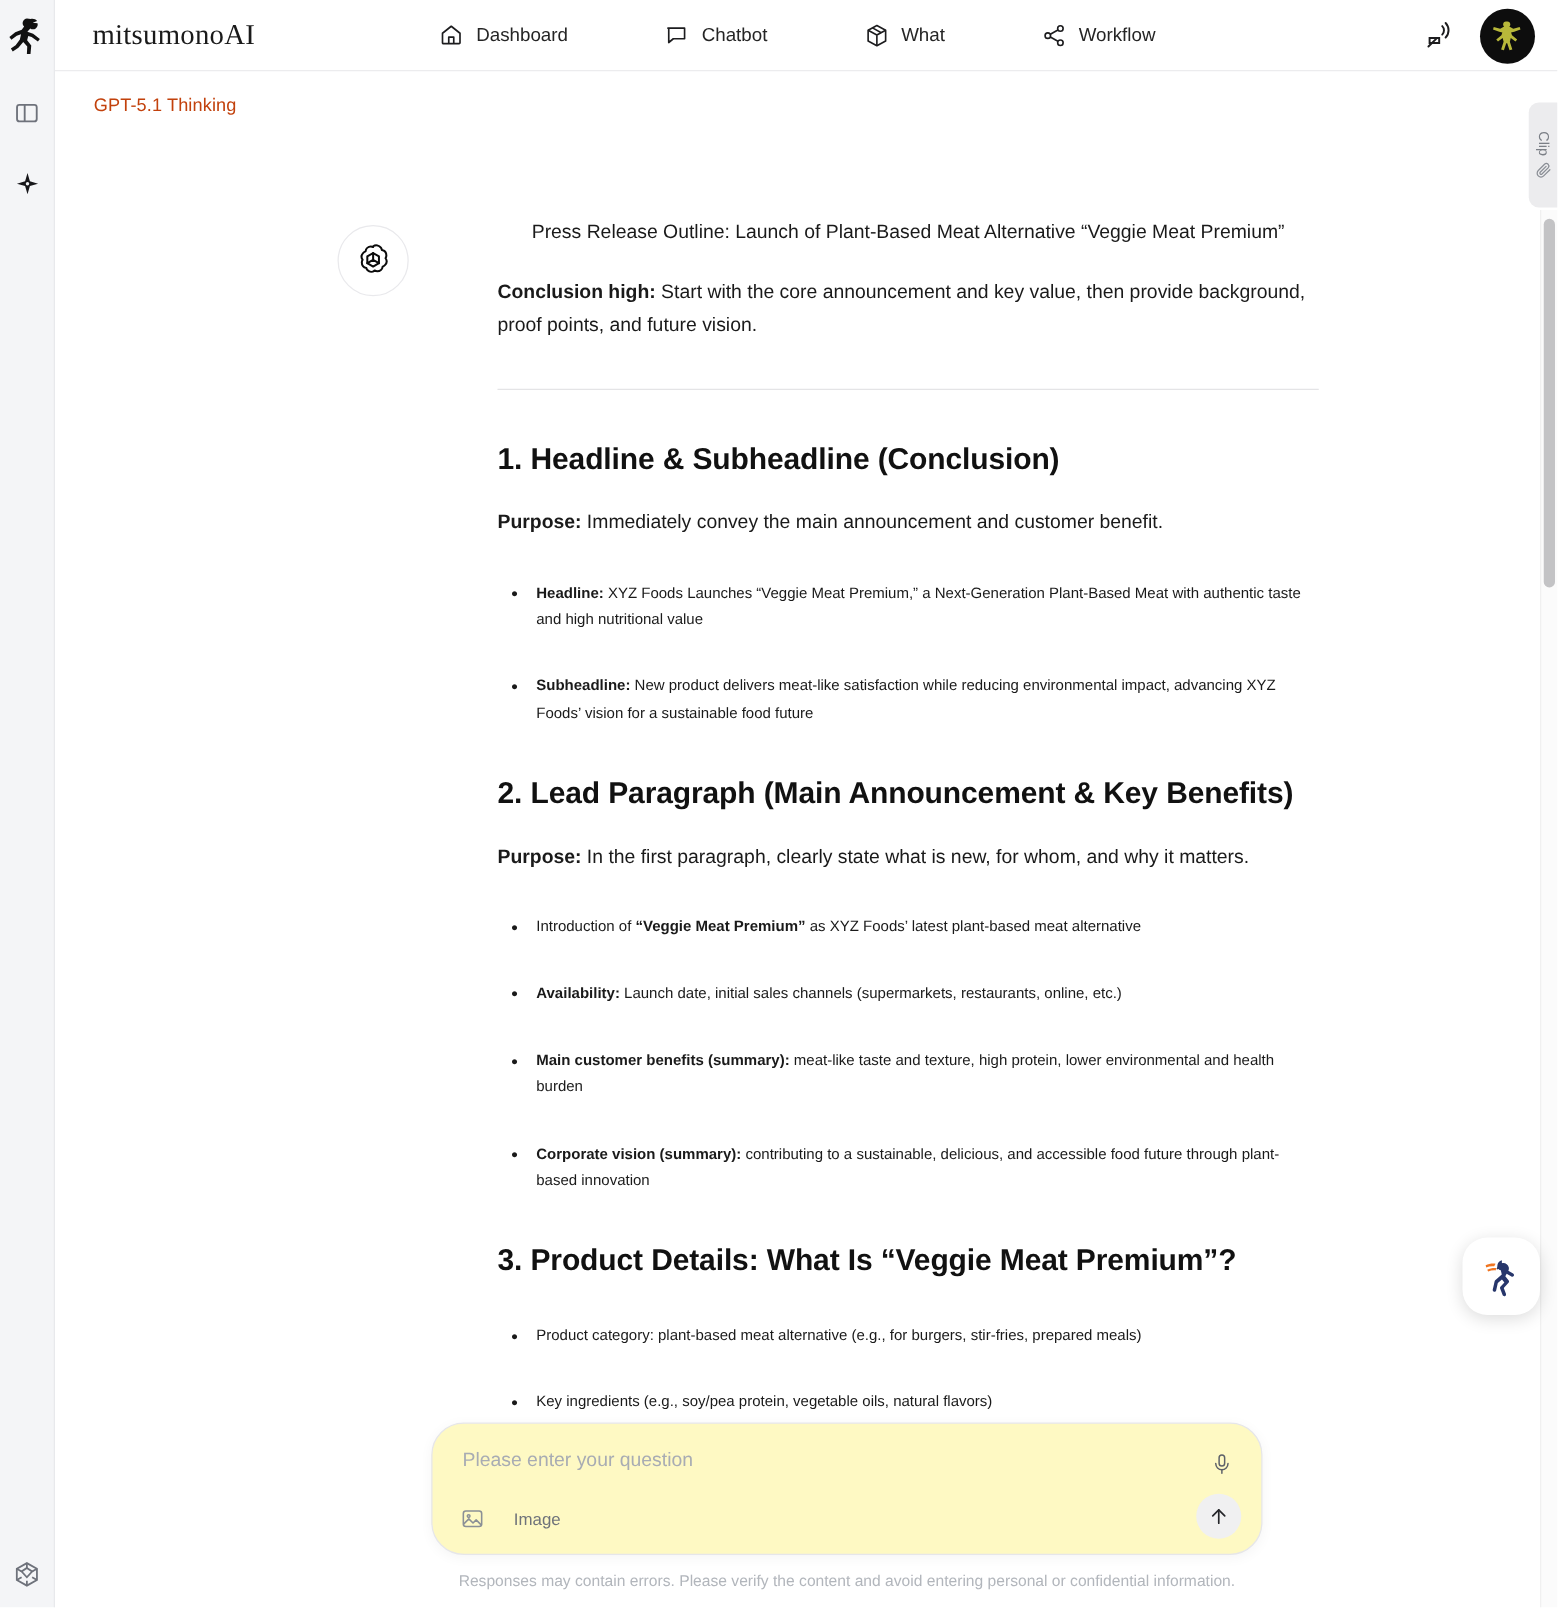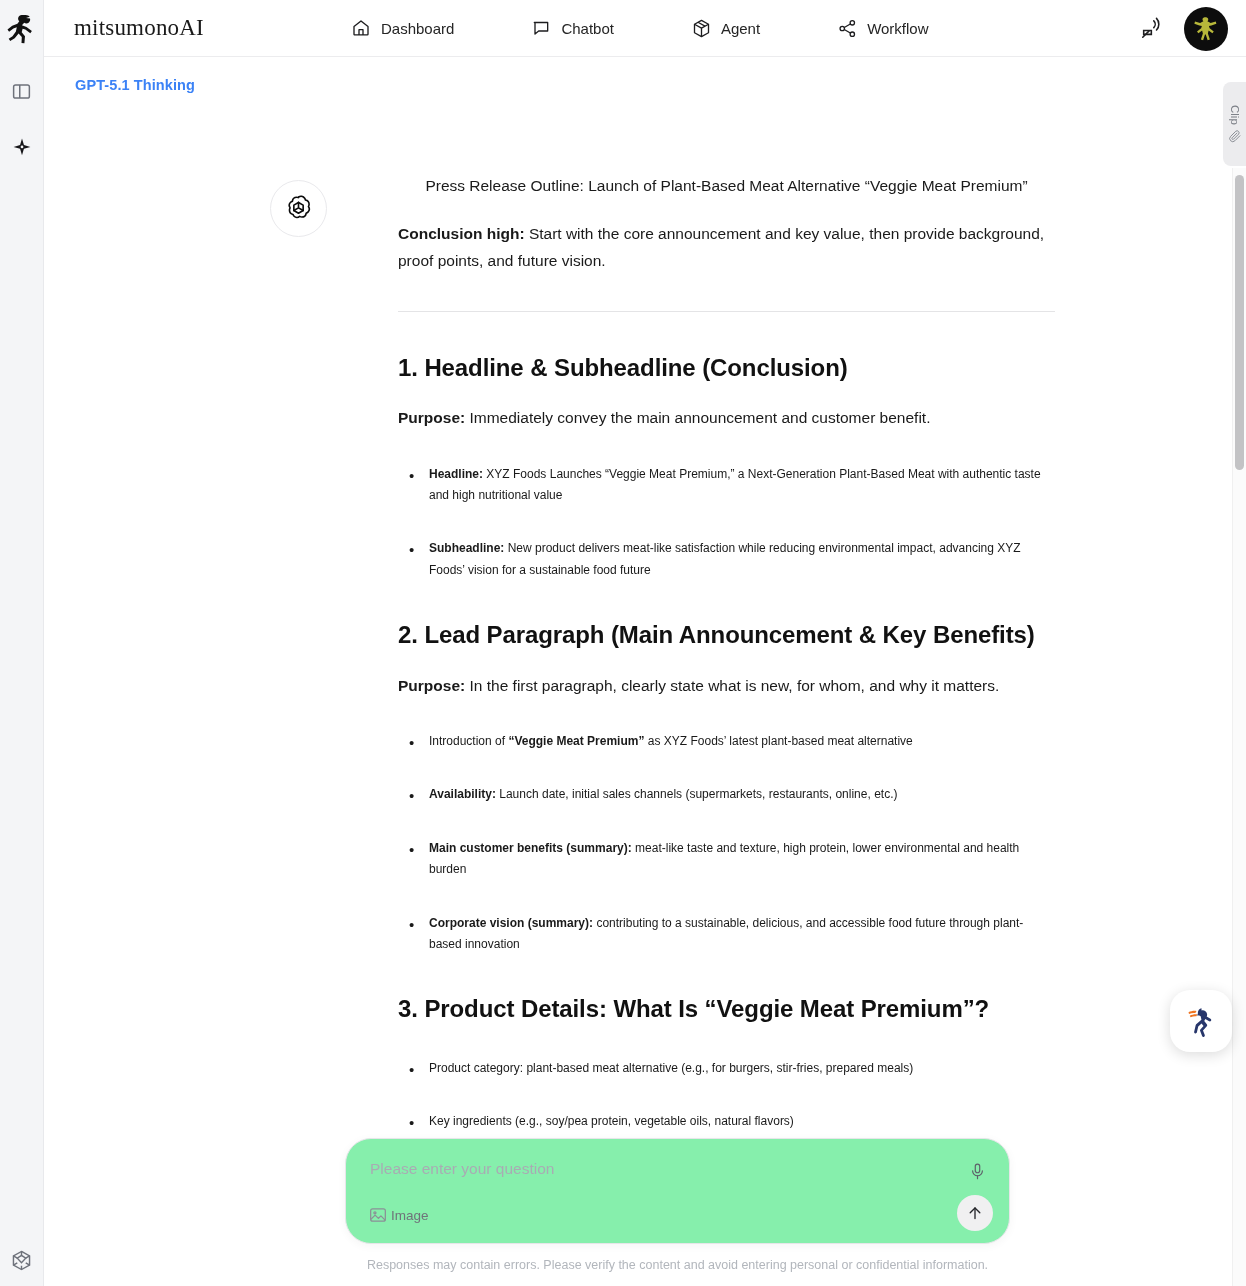--- a/index.html
+++ b/index.html
@@ -252,7 +252,7 @@
             <path d="M8 4.9l8 4.4"></path>
           </svg>
         </span>
-        <span>Agent</span>
+        <span>What</span>
       </div>
 
       <div class="nav-item">

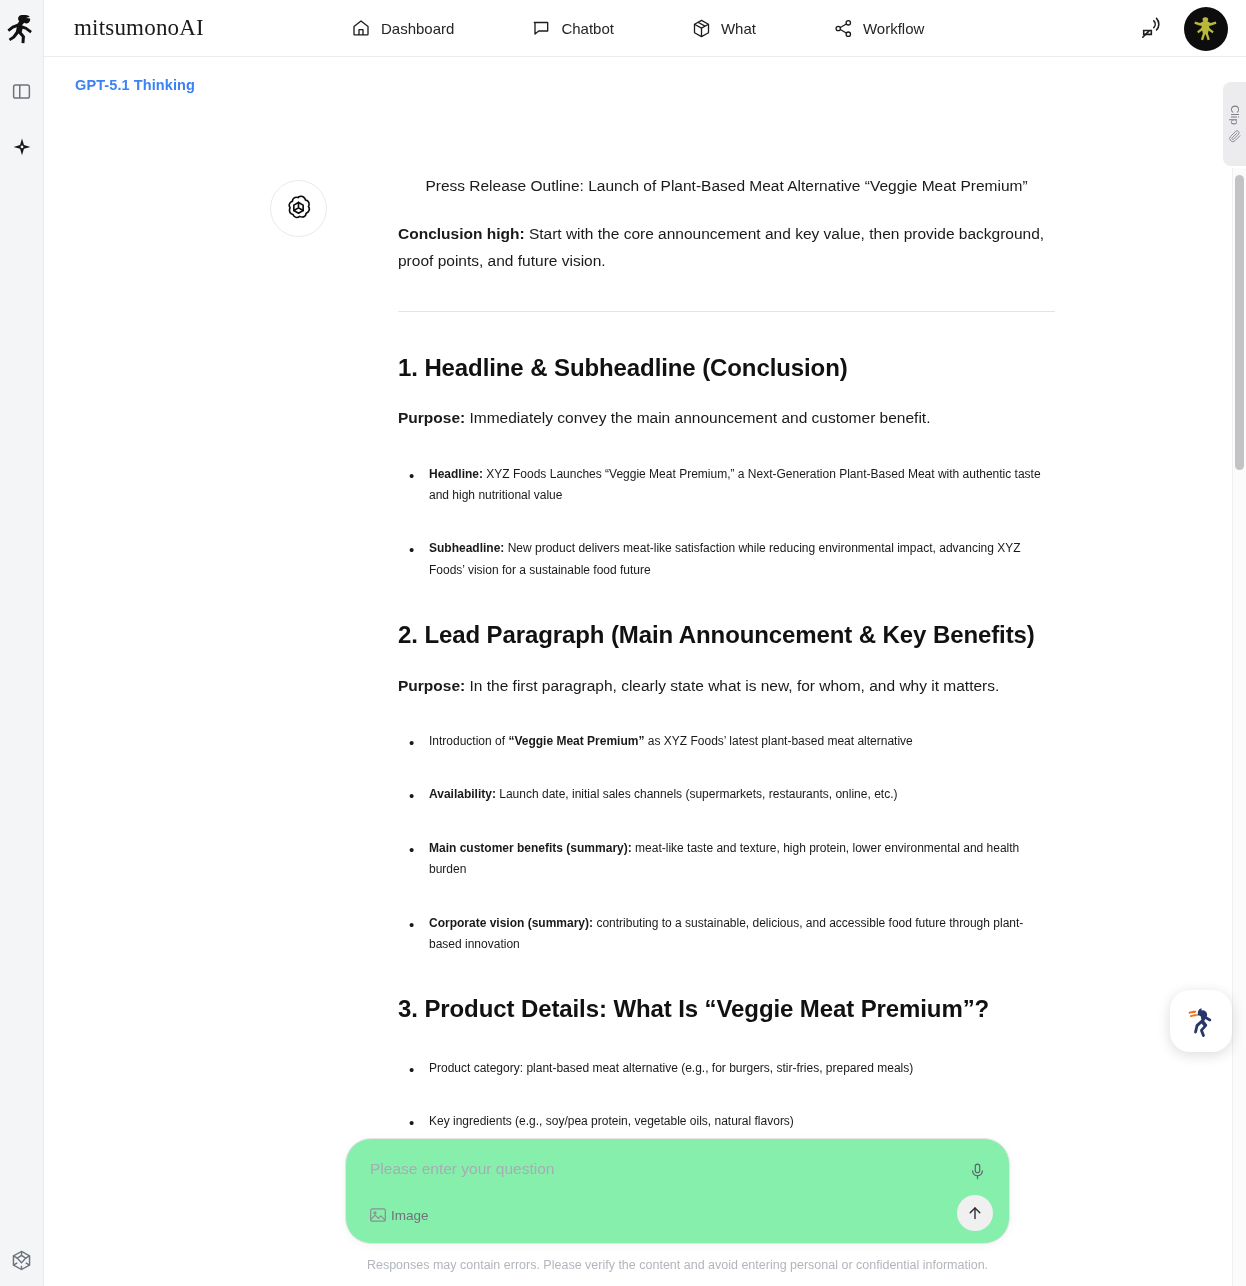--- a/index.html
+++ b/index.html
@@ -65,7 +65,7 @@
   
   #model-label {
     position:absolute; left:75px; top:77px;
-    font-size:14.5px; color:#3b82f6; letter-spacing:.1px;font-weight:bold;
+    font-size:14.5px; color:#c2410c; letter-spacing:.1px;
   }
 
   

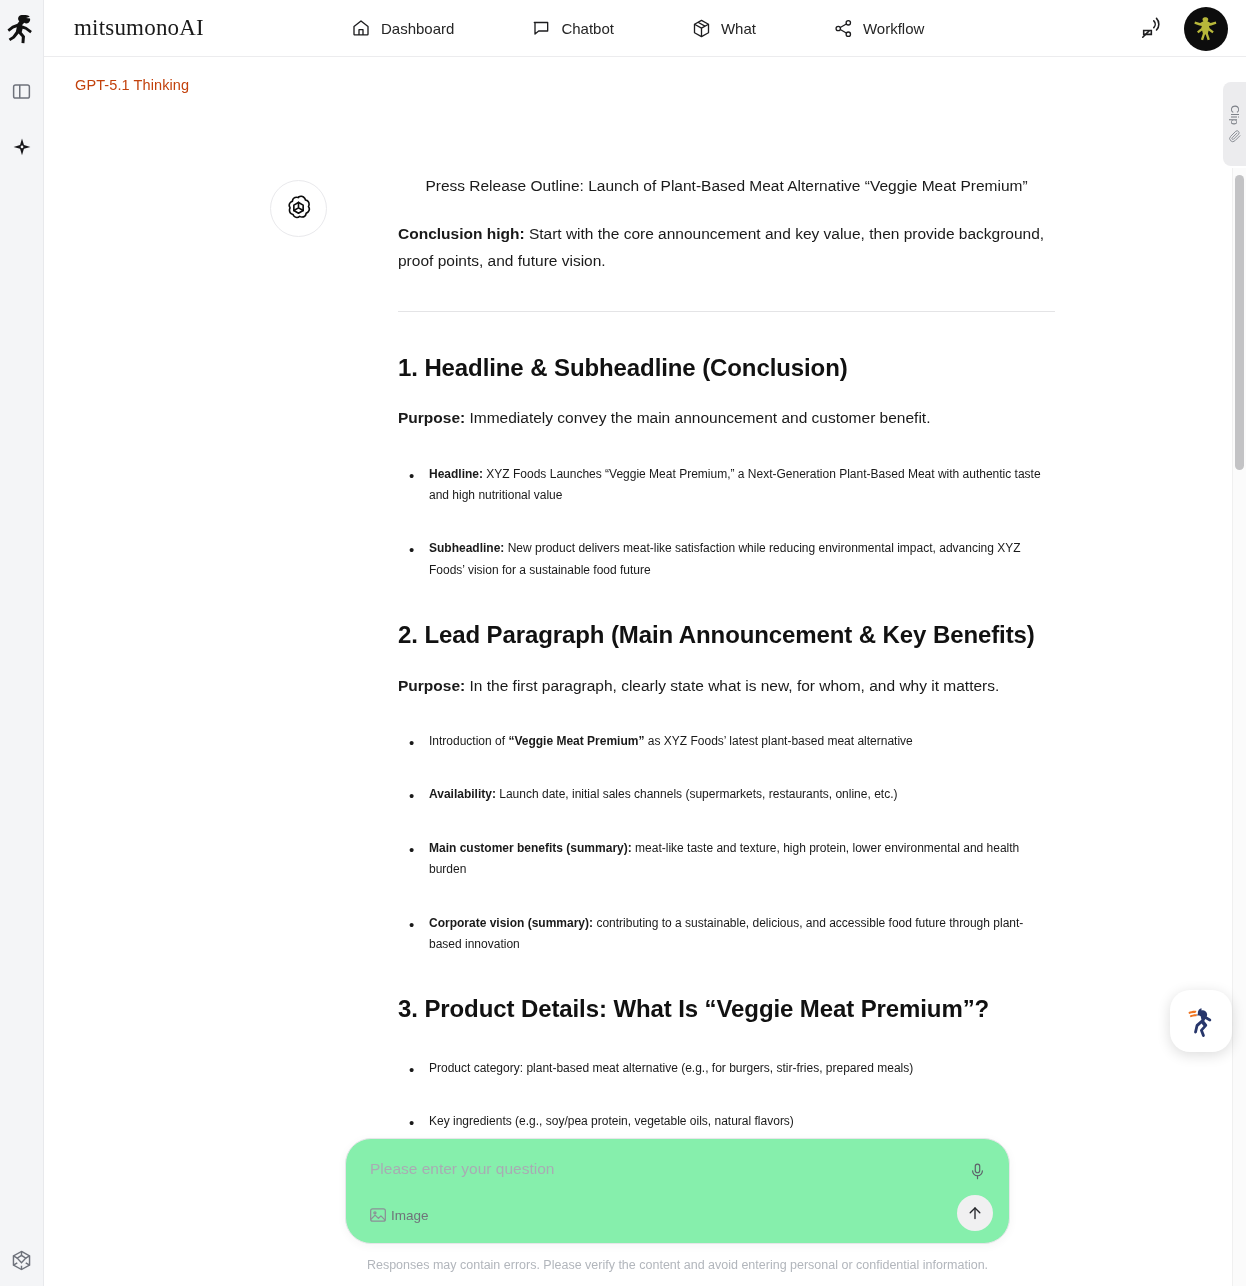--- a/index.html
+++ b/index.html
@@ -115,7 +115,7 @@
   }
   #composer {
     width:665px; height:106px;
-    background:#86efac; border:1px solid #e6e6e9; border-radius:26px;
+    background:#fef9c3; border:1px solid #e6e6e9; border-radius:26px;
     box-shadow:0 2px 10px rgba(0,0,0,.045);
     position:relative;
   }

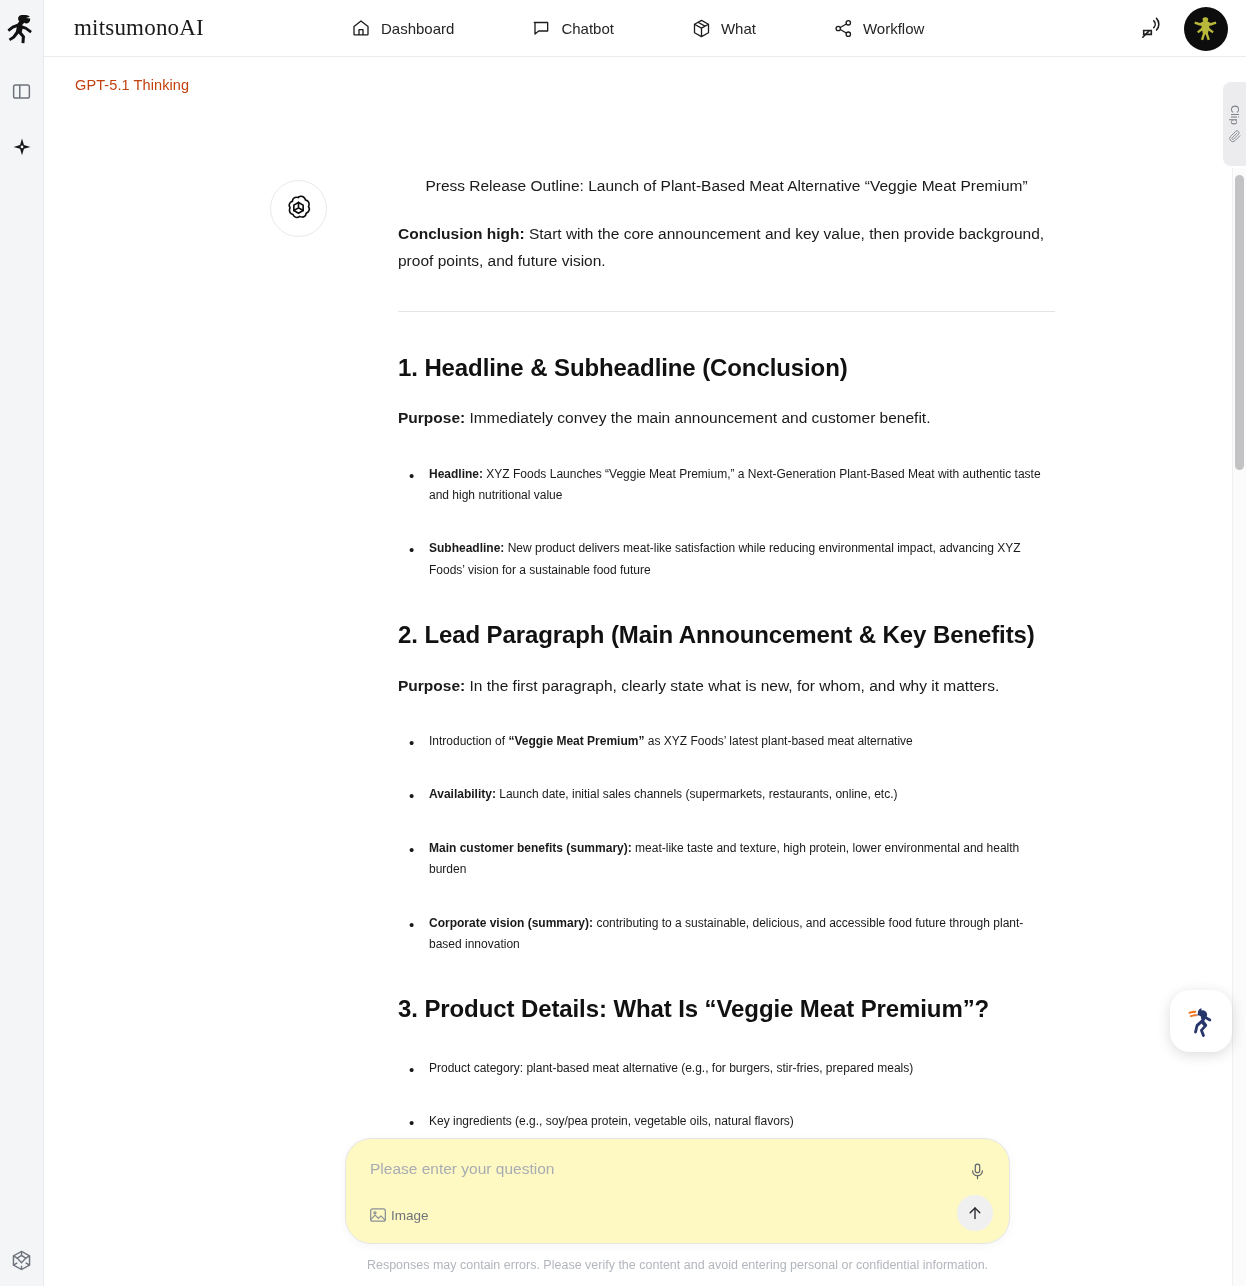--- a/index.html
+++ b/index.html
@@ -133,7 +133,7 @@
   }
   #image-btn {
     position:absolute; left:22px; bottom:18px;
-    display:flex; align-items:center; gap:3px; cursor:pointer;
+    display:flex; align-items:center; gap:23px; cursor:pointer;
     color:#6f737a; font-size:13.5px;
   }
   #send-btn {

